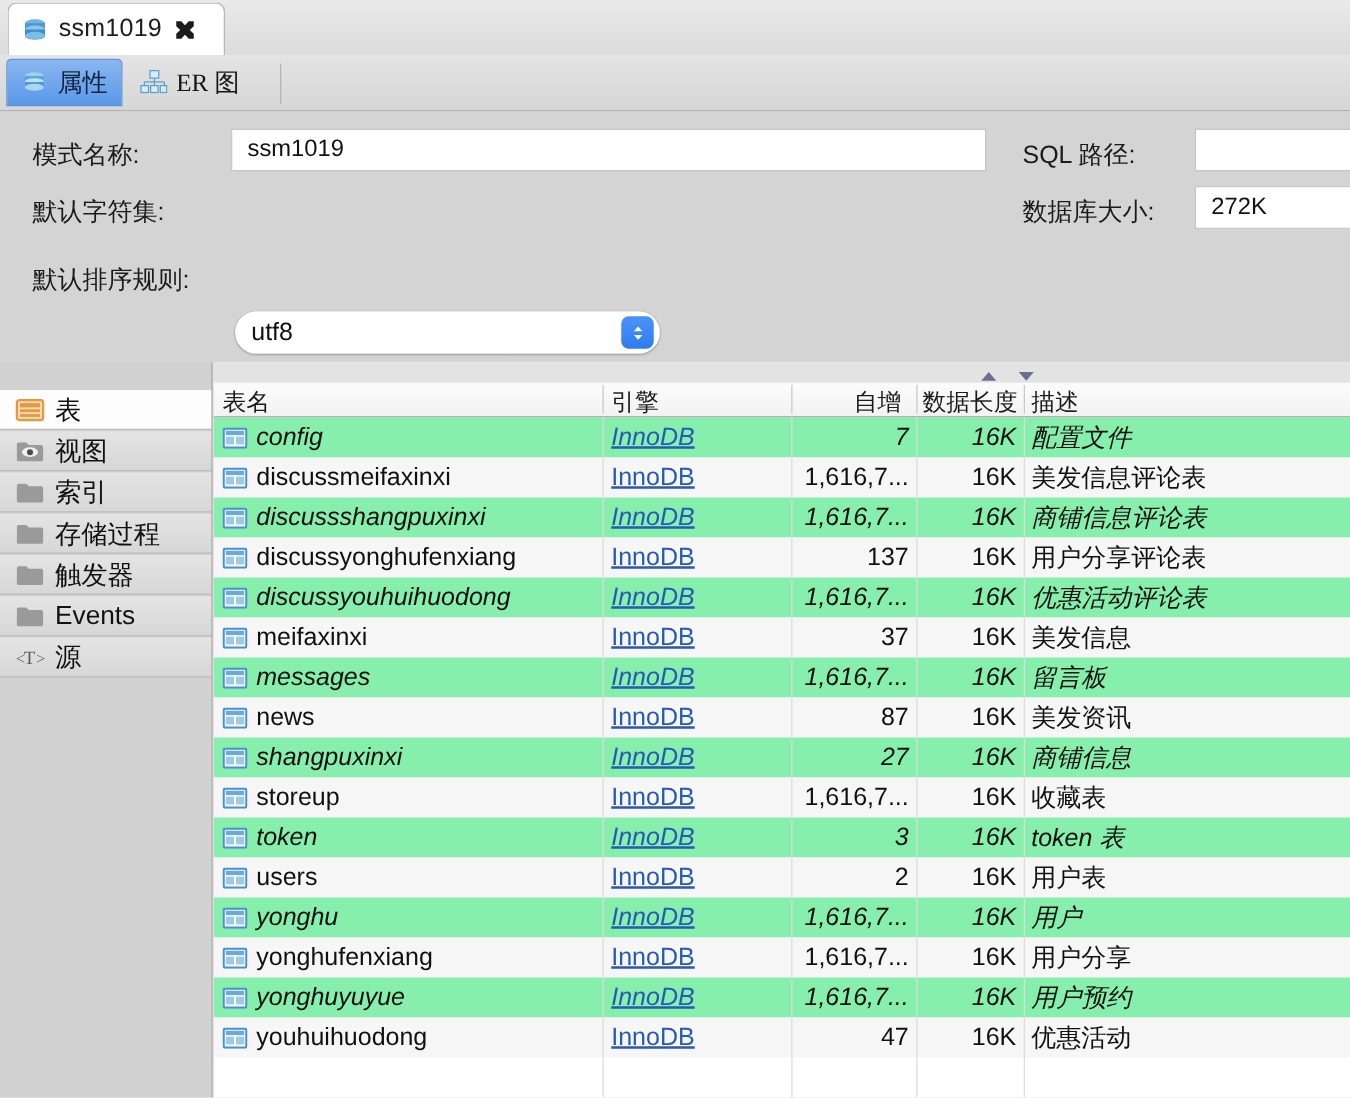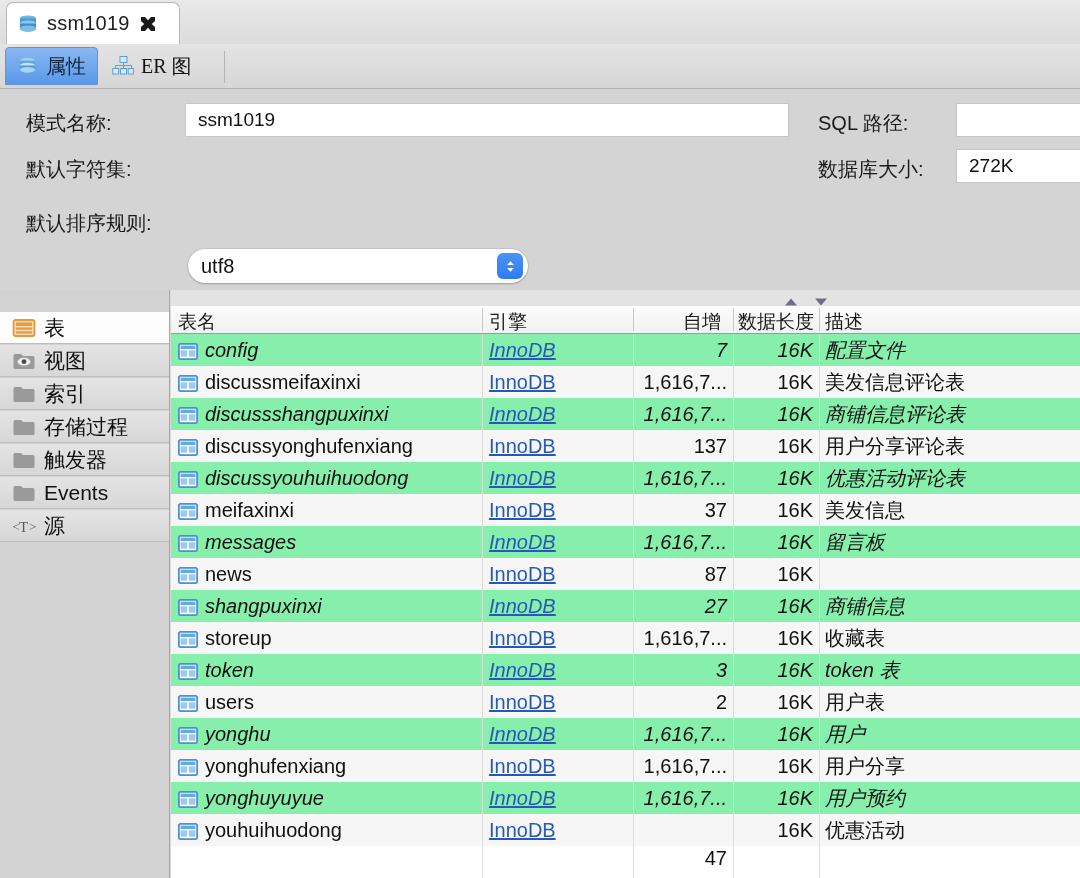--- a/index.html
+++ b/index.html
@@ -443,6 +443,7 @@
           </span>
           <span class="cell num" style="left:466px;width:90px;">87</span>
           <span class="cell num" style="left:566px;width:76px;">16K</span>
+          <span class="cell" style="left:654px;width:250px;">美发资讯</span>
         </div>
         <div class="row white" style="top: 256px;">
           <span class="cell" style="left:7px;width:300px;"><span class="tbl-icon"><svg viewBox="0 0 20 17" width="20" height="17">

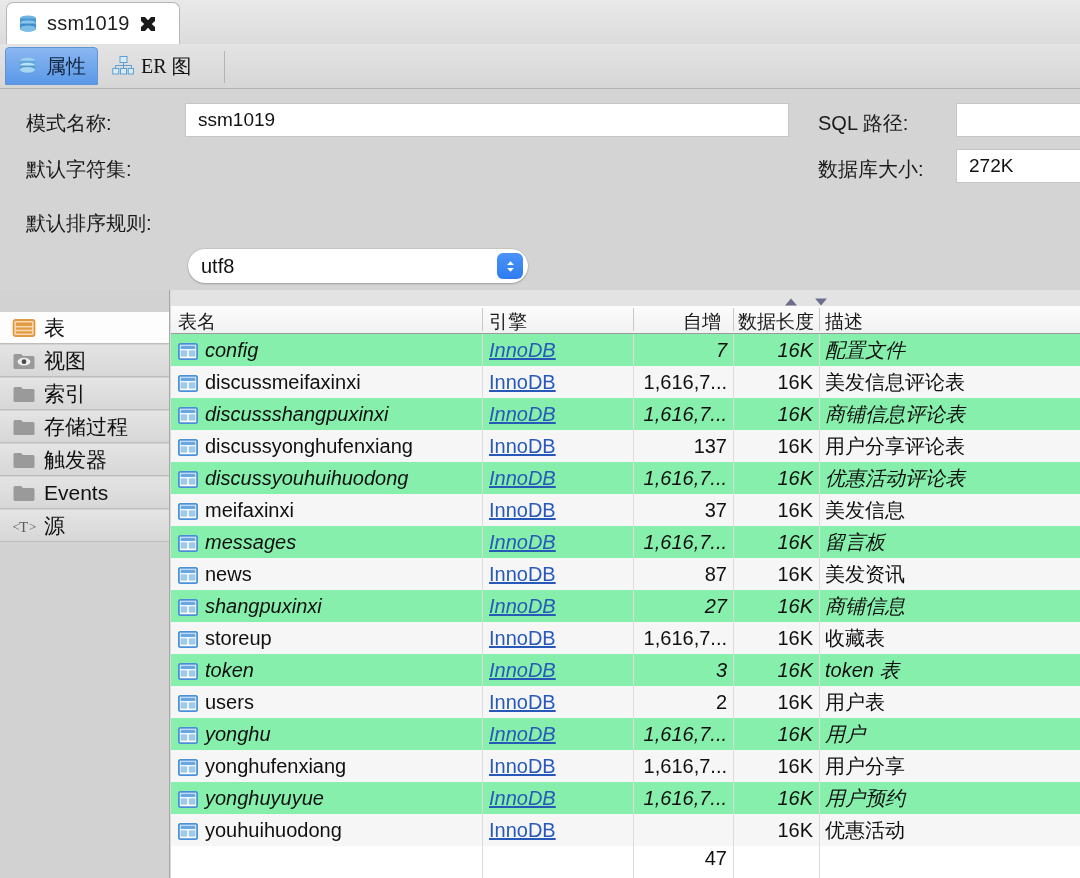--- a/index.html
+++ b/index.html
@@ -553,7 +553,7 @@
           <span class="cell" style="left:318px;width:140px;">
             <span class="engine-link">InnoDB</span>
           </span>
-          <span class="cell num" style="left:466px;width:90px;margin-top:28px;">47</span>
+          <span class="cell num" style="left:466px;width:90px;">47</span>
           <span class="cell num" style="left:566px;width:76px;">16K</span>
           <span class="cell" style="left:654px;width:250px;">优惠活动</span>
         </div>

